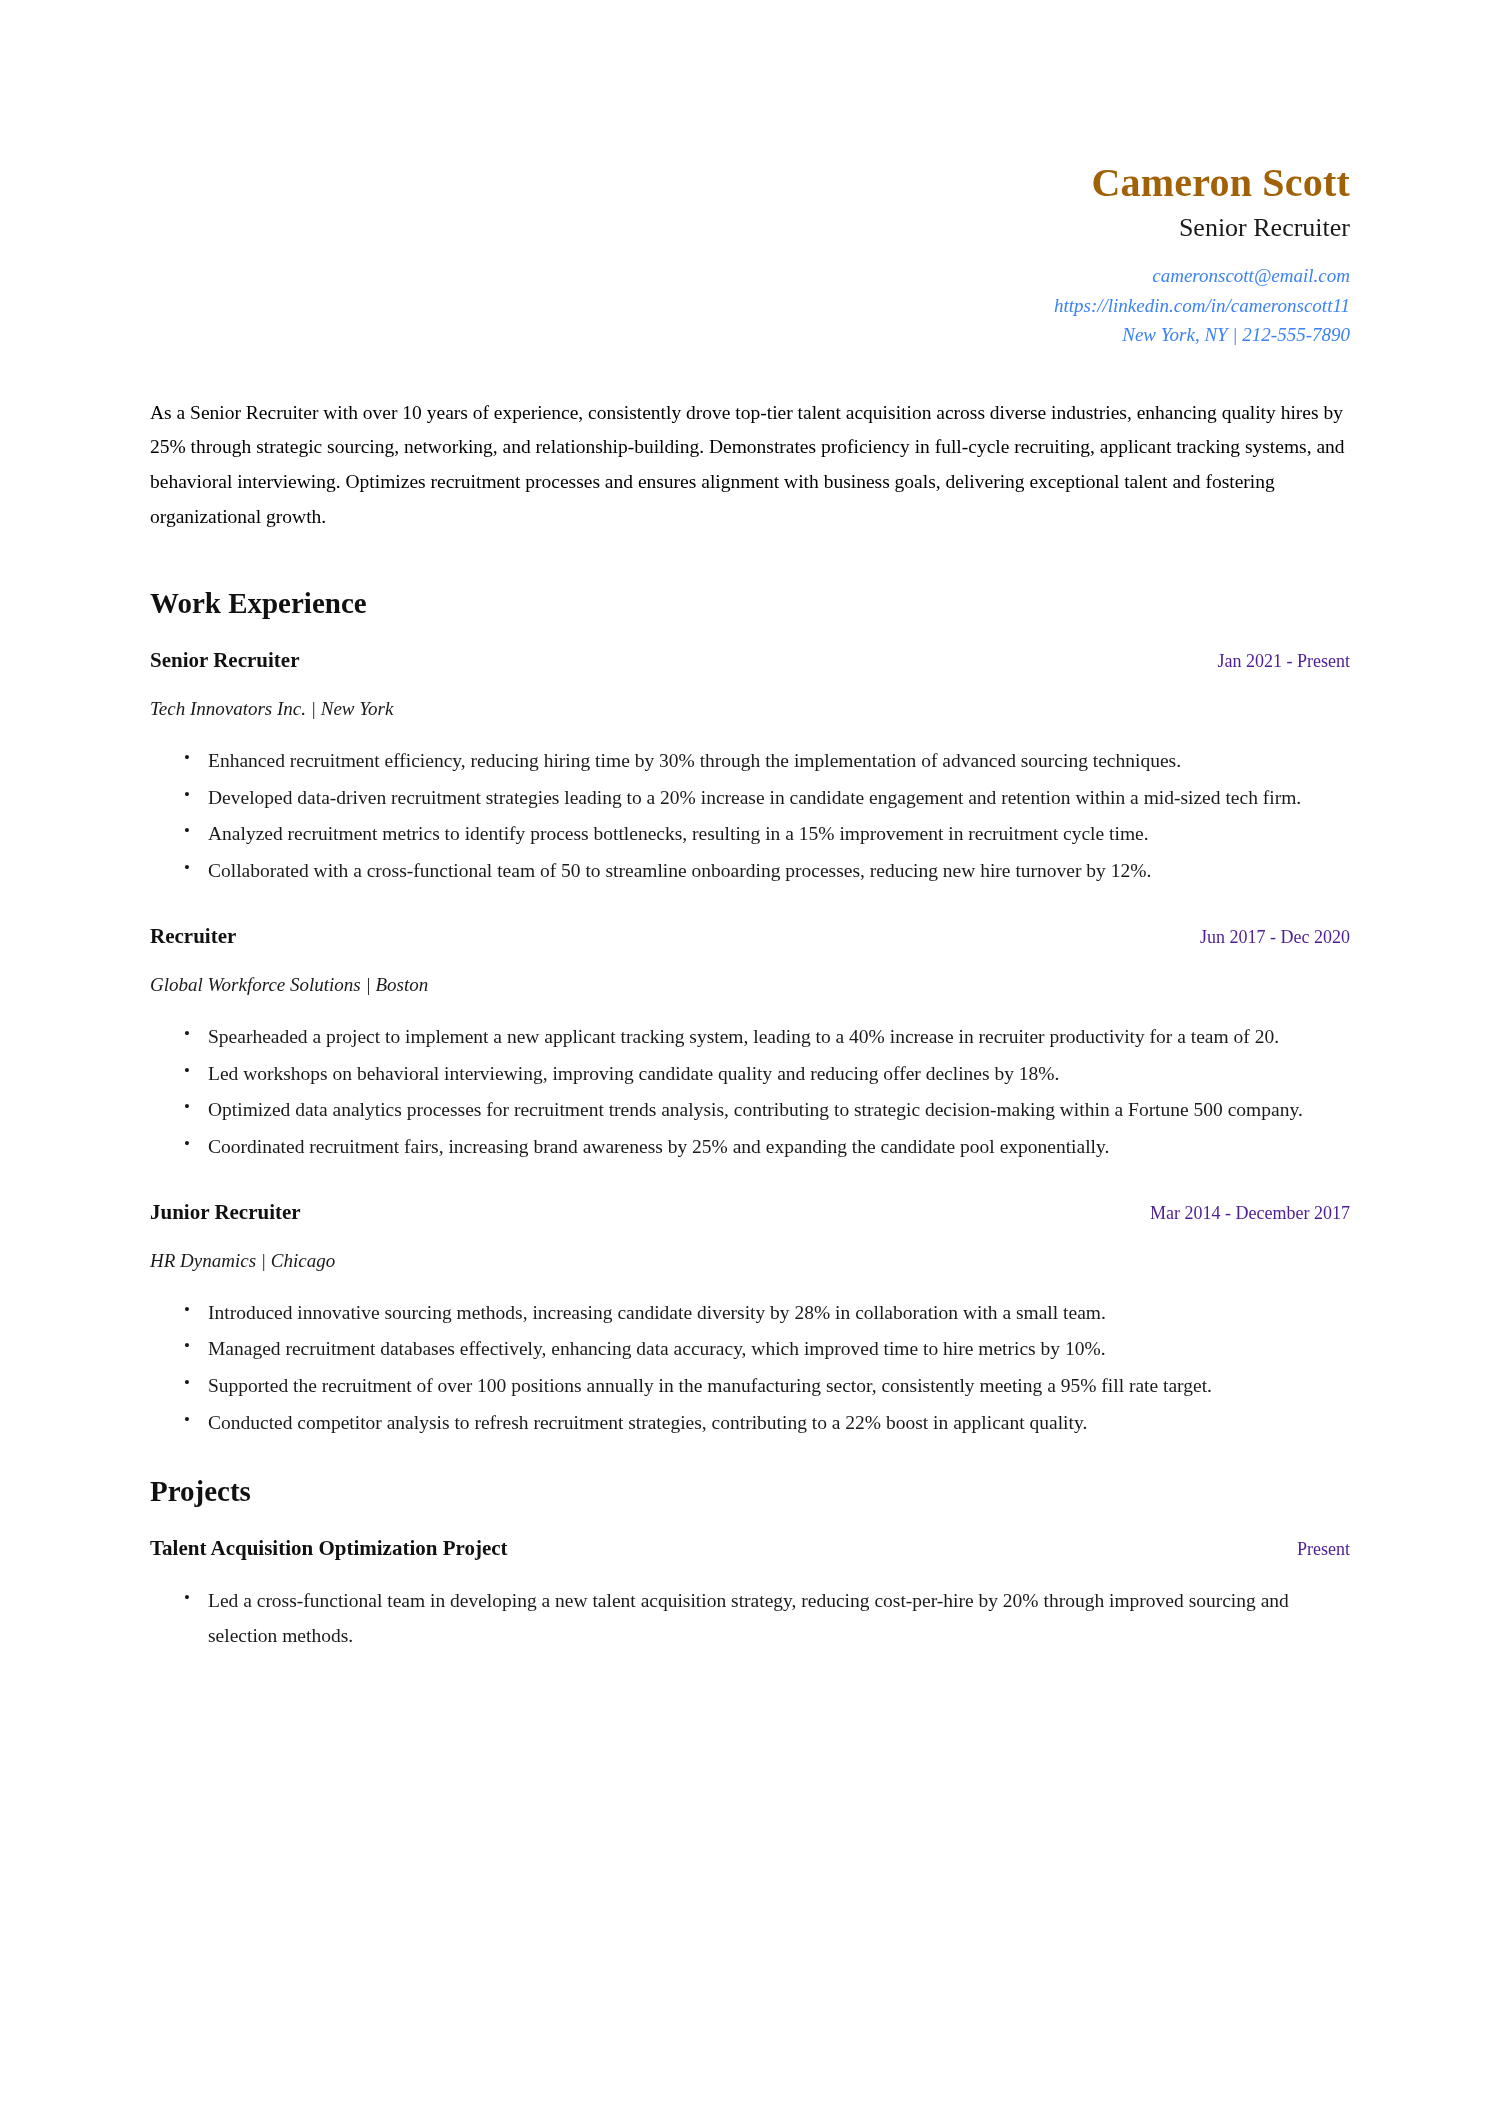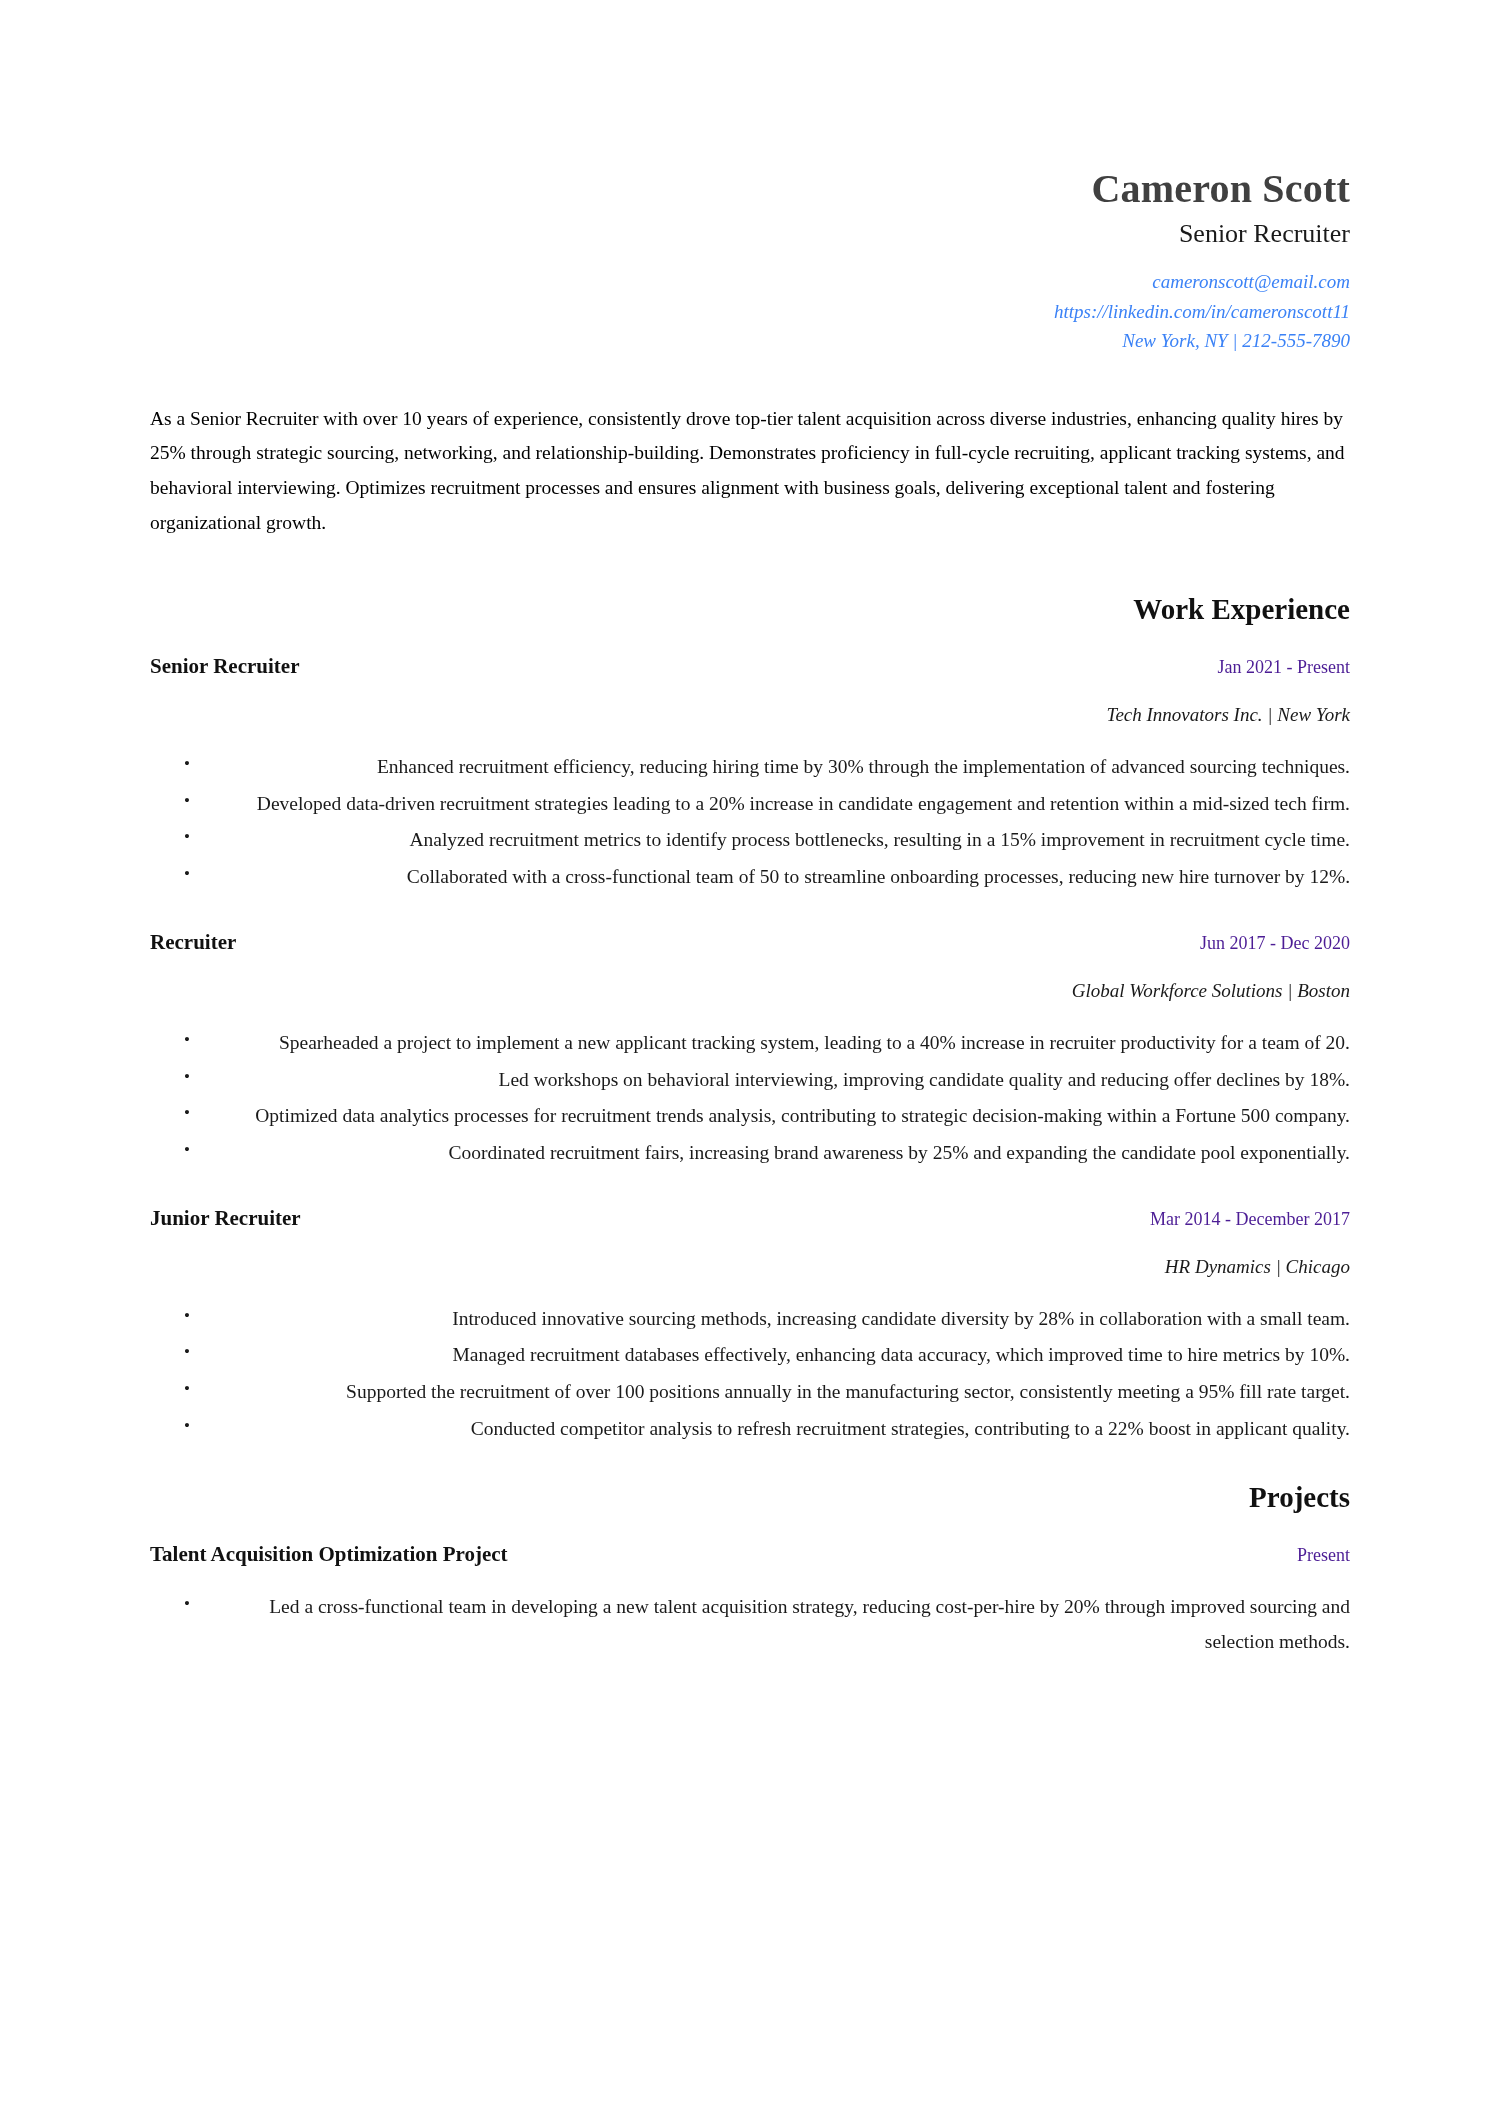--- a/index.html
+++ b/index.html
@@ -32,8 +32,8 @@
     font-weight: bold;
     letter-spacing: 0.2px;
     line-height: 1.15;
-    color: #404040;
-    margin: 16px 0 6px 0;
+    color: #a16207;
+    margin: 10px 0 6px 0;
   }
   .job-title {
     font-size: 26px;

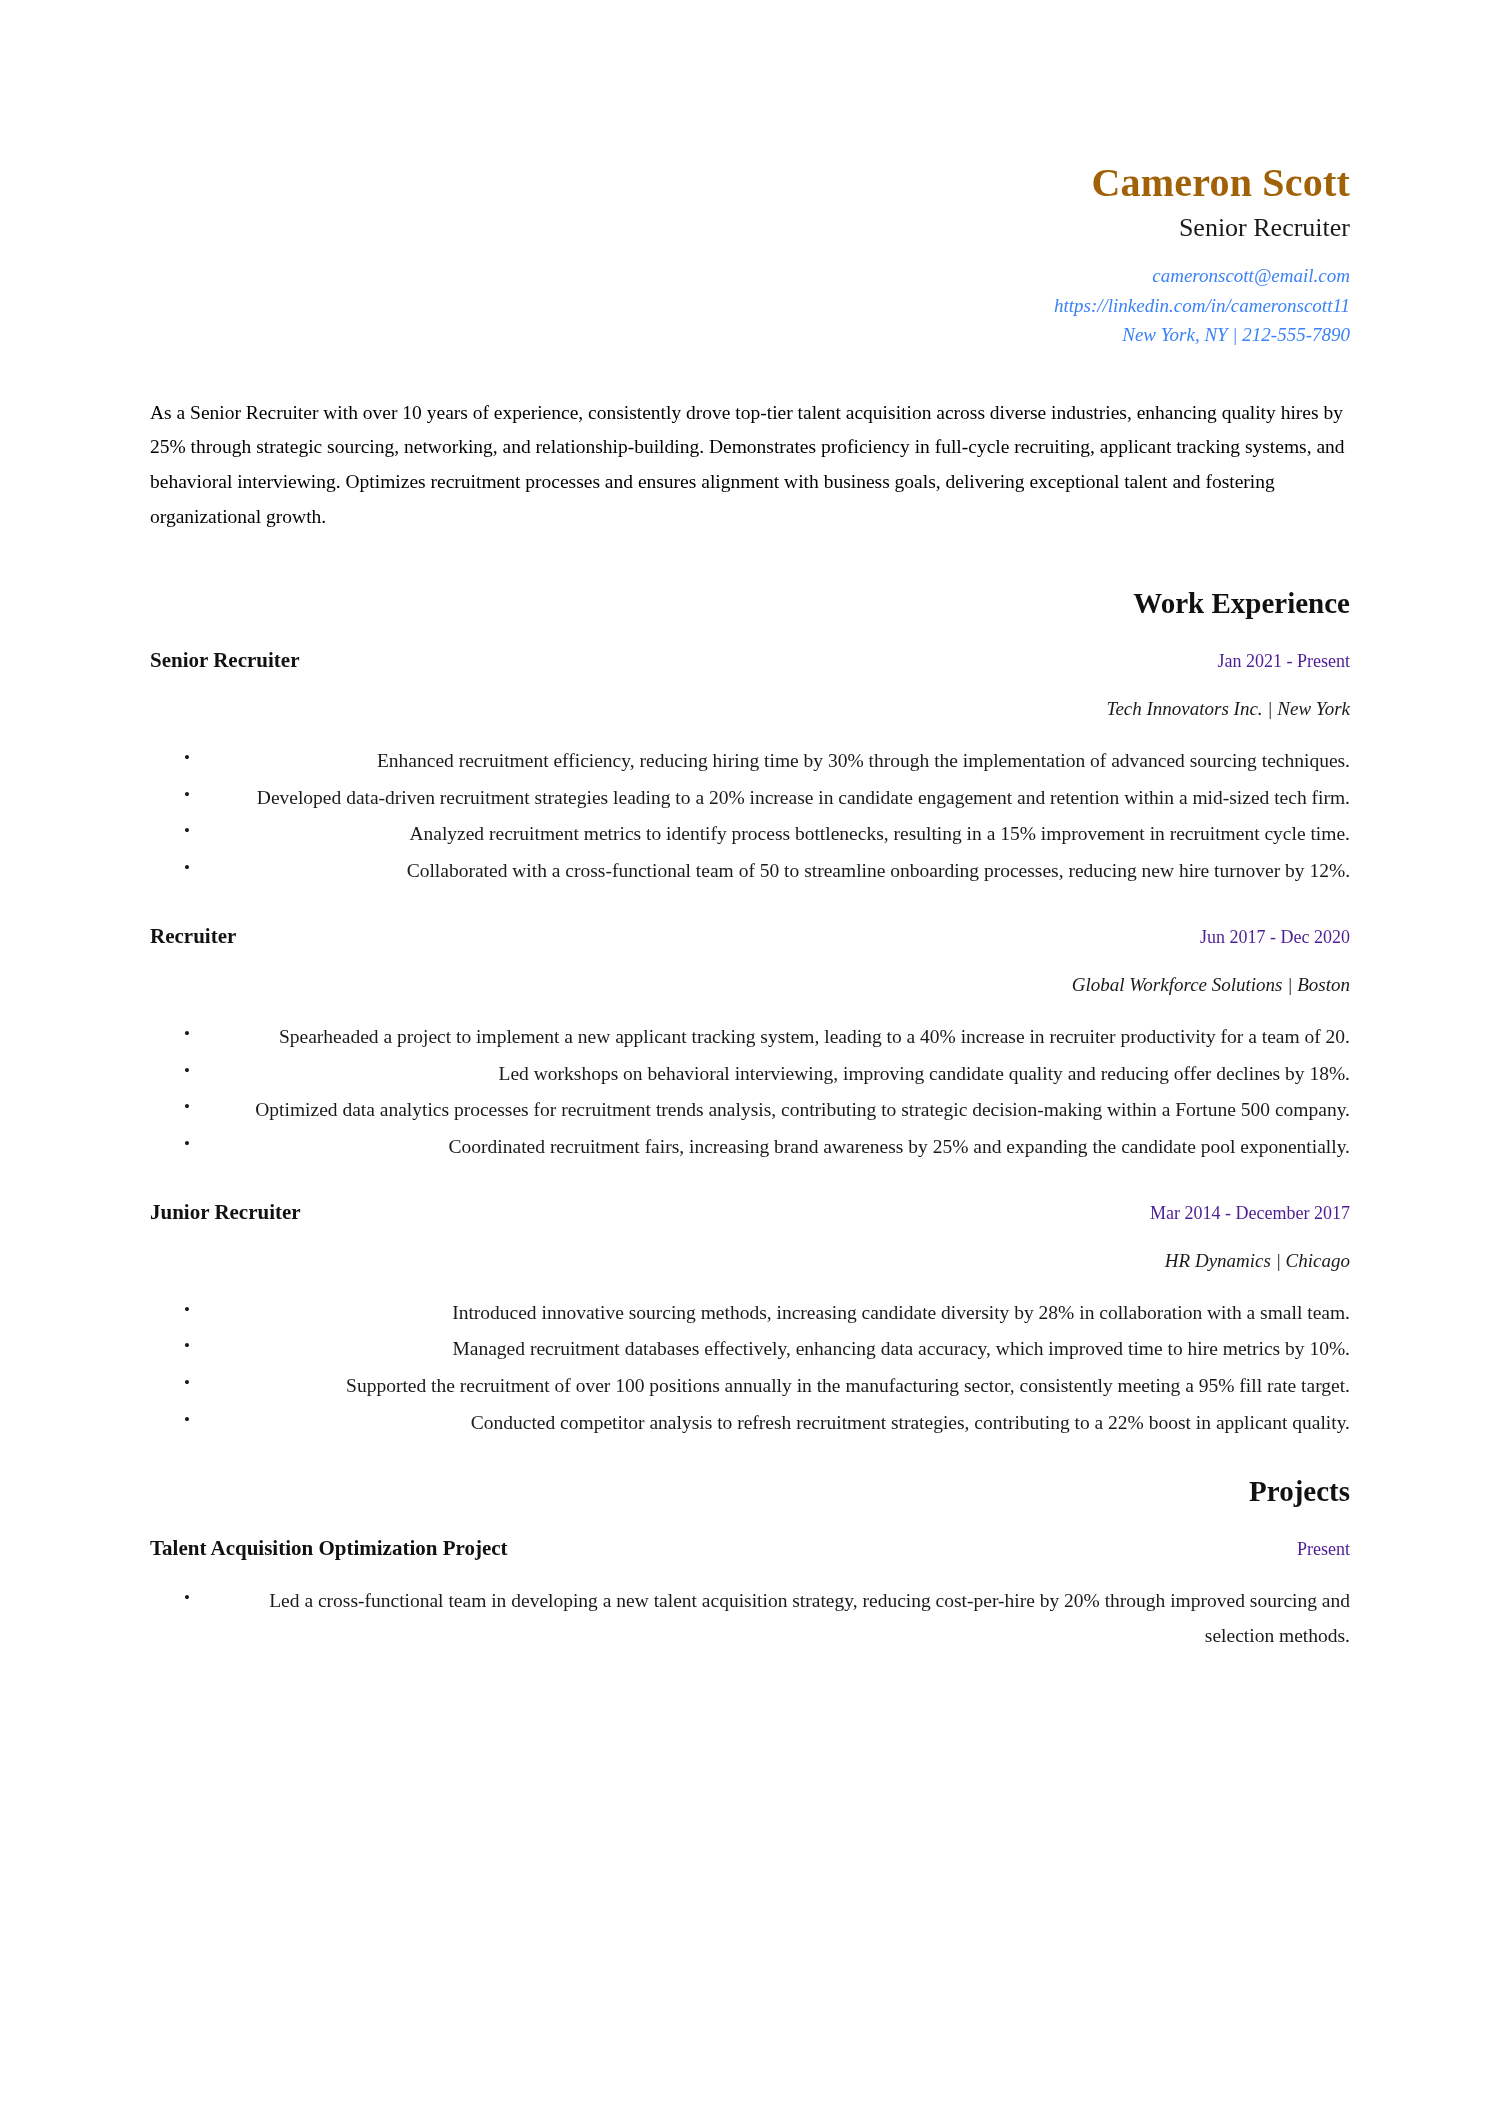--- a/index.html
+++ b/index.html
@@ -61,7 +61,6 @@
   
   .section {
     margin-bottom: 10px;
-    text-align: right;
   }
   .section-title {
     font-size: 29px;

